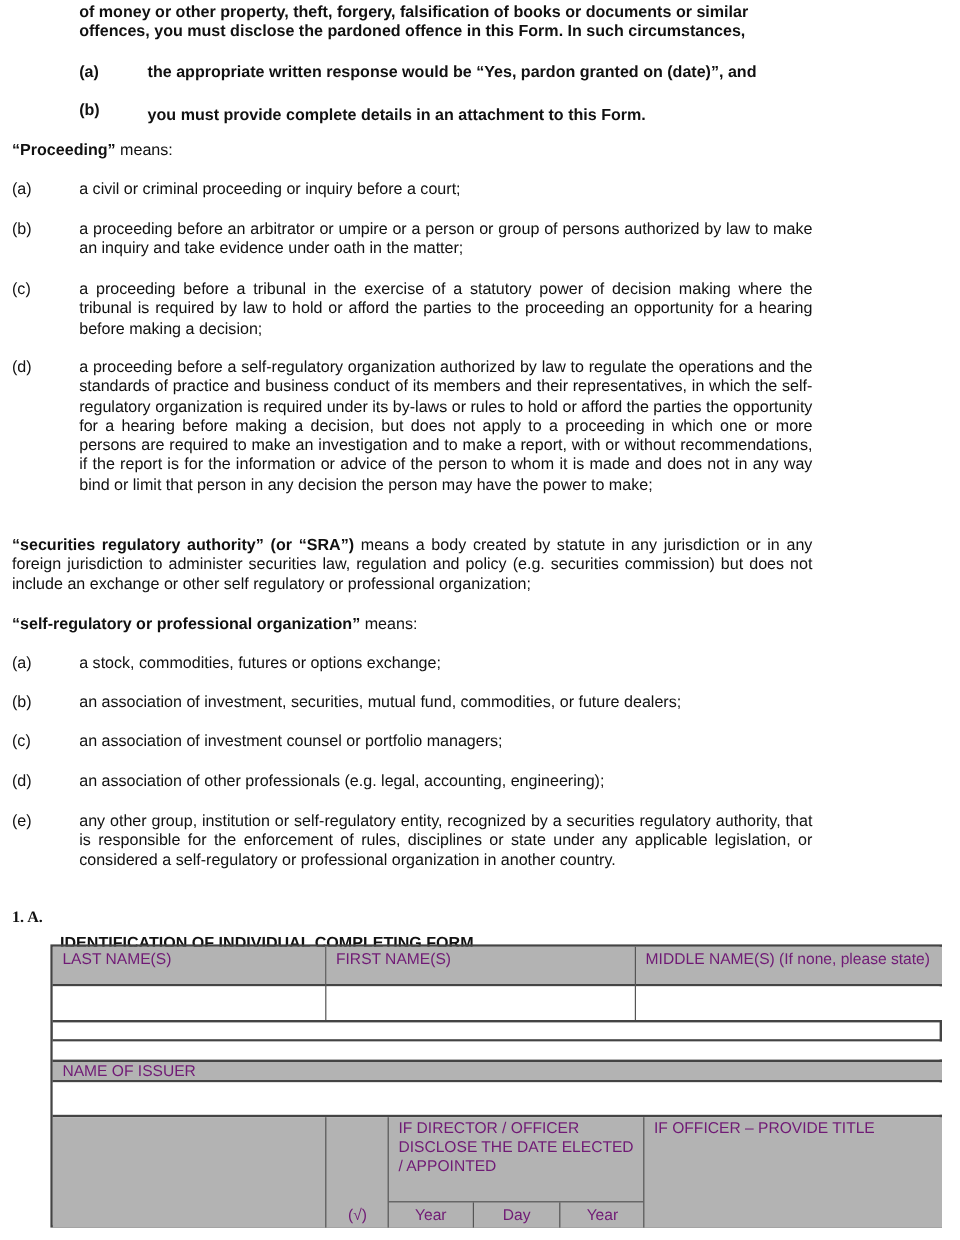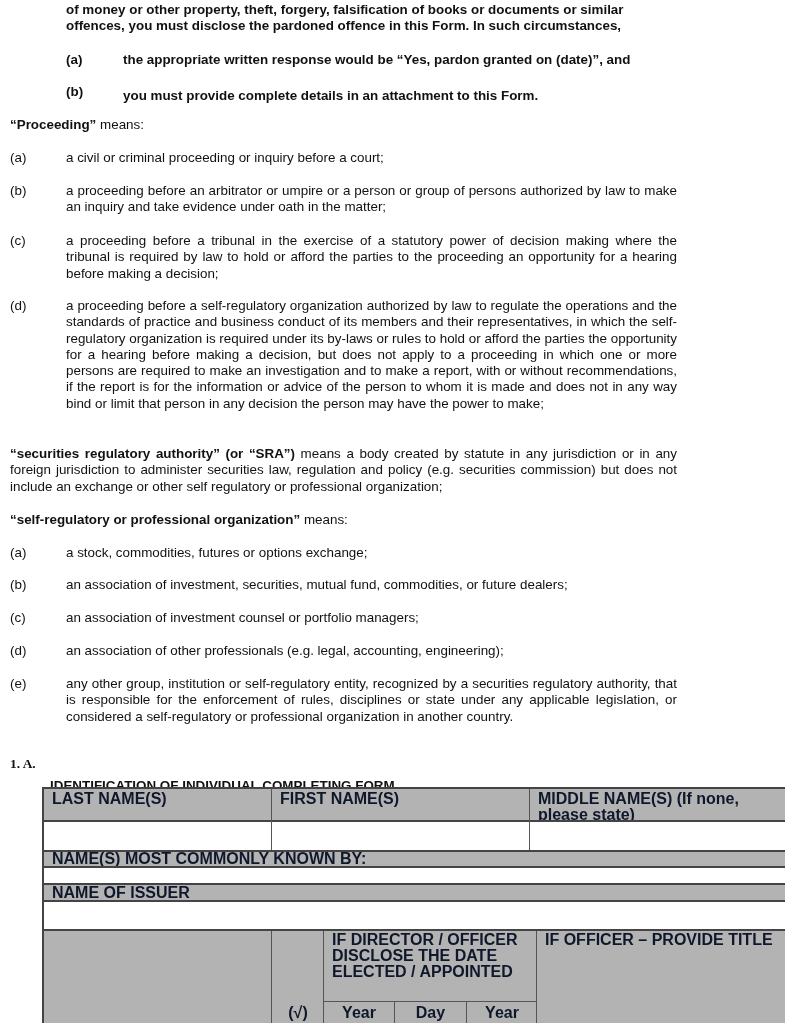--- a/index.html
+++ b/index.html
@@ -23,7 +23,7 @@
   .cell { position: absolute; box-sizing: border-box; }
   .gray { background: #b3b3b3; }
   .white { background: #ffffff; }
-  .hl { font-weight: bold; font-size: 16px; line-height: 15.5px; color: #0f172a; }
+  .hl { font-weight: normal; font-size: 13px; line-height: 15.5px; color: #701a75; }
   .vline { position: absolute; width: 1px; background: #555; }
   .hline { position: absolute; height: 2px; background: #444; }
   .hthin { position: absolute; height: 1px; background: #666; }

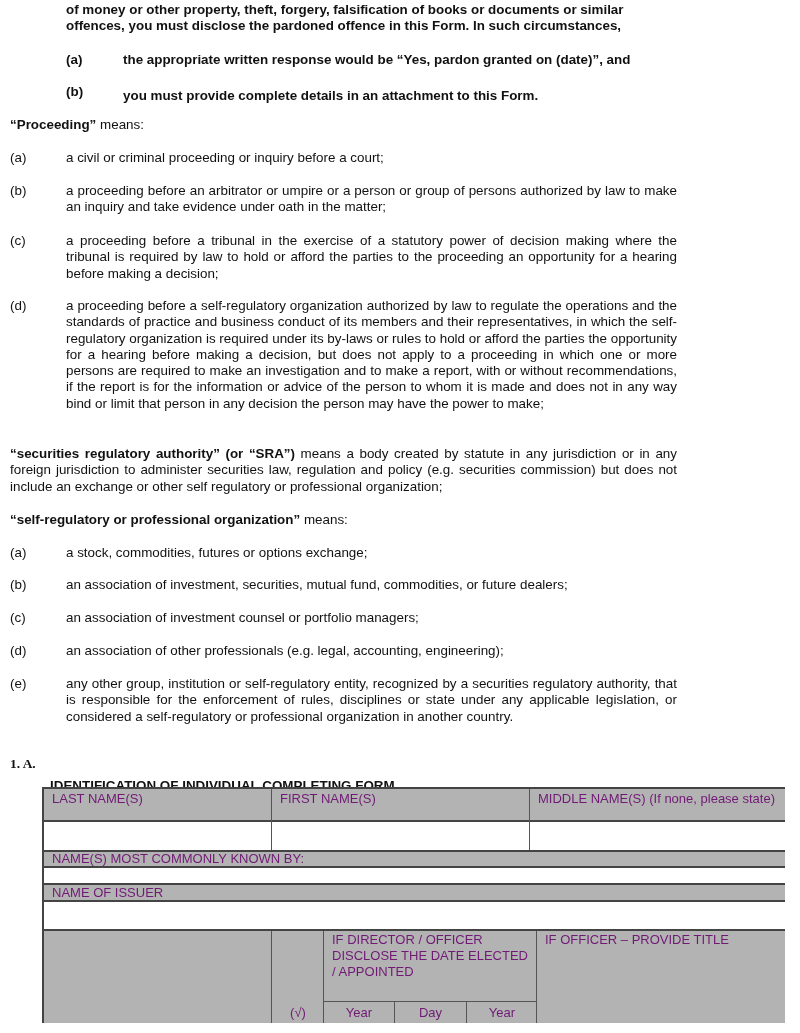--- a/index.html
+++ b/index.html
@@ -113,7 +113,6 @@
   <div class="vline" style="left:485px; top:0; height:61px;"></div>
   <div class="hline" style="left:0; top:61px; width:741px;"></div>
 
-  <div class="cell gray hl" style="left:0; top:63px; width:741px; height:14px; padding:0 8px; line-height:14px;">NAME(S) MOST COMMONLY KNOWN BY:</div>
   <div class="hline" style="left:0; top:77px; width:741px;"></div>
   <div class="cell white" style="left:0; top:79px; width:741px; height:15px;"></div>
   <div class="hline" style="left:0; top:94px; width:741px;"></div>

